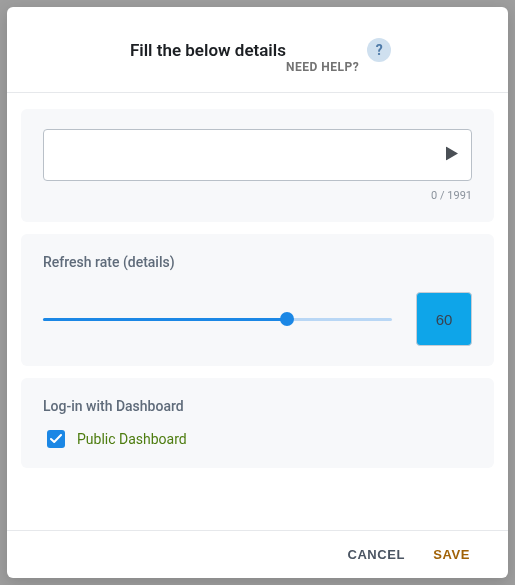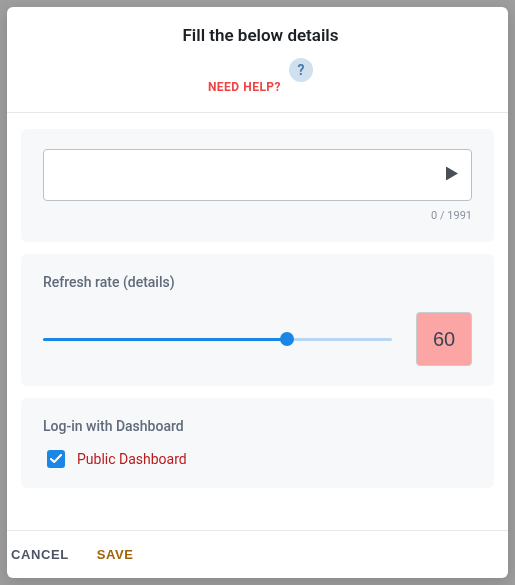--- a/index.html
+++ b/index.html
@@ -12,7 +12,7 @@
   }
   .modal-header {
     display: flex; align-items: center; justify-content: center;
-    padding: 18px 20px 18px 26px; border-bottom: 1px solid #e6e8eb; flex-direction: column;
+    padding: 18px 20px 18px 26px; border-bottom: 1px solid #e6e8eb;
   }
   .modal-title { font-size: 17px; font-weight: 600; color: #1c1f23; }
   .help-wrap { display: flex; align-items: center; gap: 8px; }

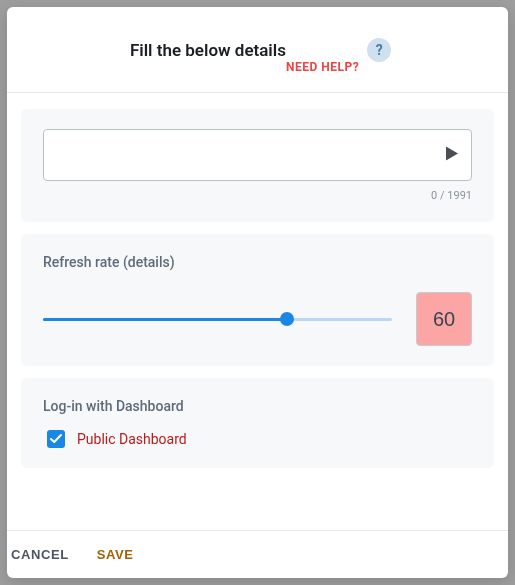--- a/index.html
+++ b/index.html
@@ -16,7 +16,7 @@
   }
   .modal-title { font-size: 17px; font-weight: 600; color: #1c1f23; }
   .help-wrap { display: flex; align-items: center; gap: 8px; }
-  .help-text { font-size: 12px; font-weight: 700; letter-spacing: 0.5px; color: #ef4444; margin-top: 35px; }
+  .help-text { font-size: 12px; font-weight: 700; letter-spacing: 0.5px; color: #737373; margin-top: 35px; }
   .help-icon {
     width: 24px; height: 24px; border-radius: 50%; background: #cfe0ef;
     color: #4e7aa8; display: flex; align-items: center; justify-content: center;

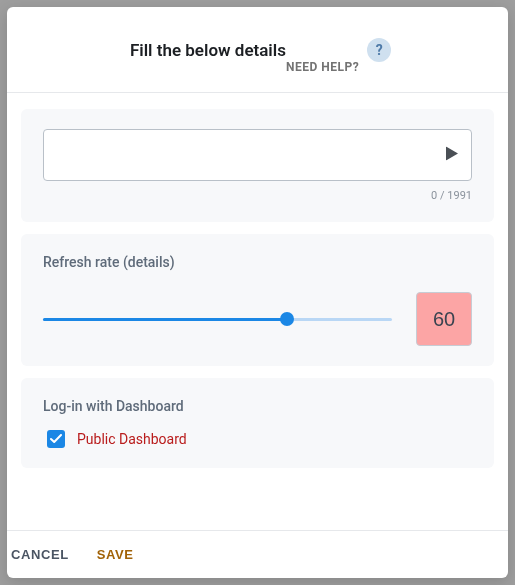--- a/index.html
+++ b/index.html
@@ -49,7 +49,7 @@
   }
   .rate-input {
     width: 56px; height: 54px; border: 1px solid #c6ccd4; border-radius: 4px;
-    text-align: center; font-size: 20px; color: #3a4350; background: #fca5a5;
+    text-align: center; font-size: 15px; color: #3a4350; background: #0ea5e9;
   }
   .checkbox-row { display: flex; align-items: center; gap: 12px; margin-top: 16px; padding-left: 4px; }
   .checkbox {

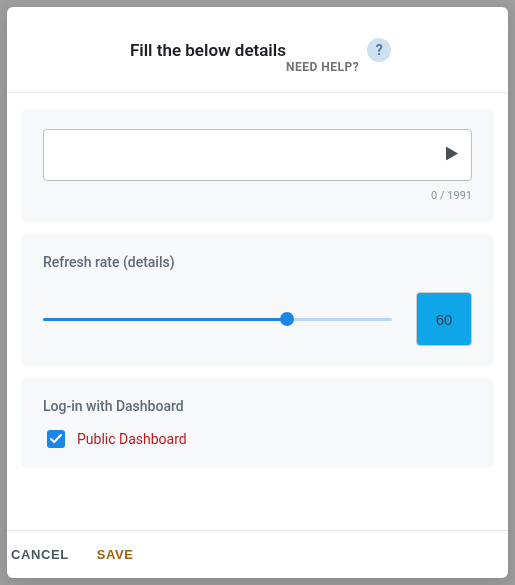--- a/index.html
+++ b/index.html
@@ -56,7 +56,7 @@
     width: 18px; height: 18px; border-radius: 3px; background: #1b87e5;
     display: flex; align-items: center; justify-content: center; color: #fff;
   }
-  .checkbox-label { font-size: 14px; color: #b91c1c; }
+  .checkbox-label { font-size: 14px; color: #4d7c0f; }
   .modal-footer {
     border-top: 1px solid #e6e8eb; padding: 16px 4px;
     display: flex; justify-content: flex-start; gap: 28px; margin-top: 36px;

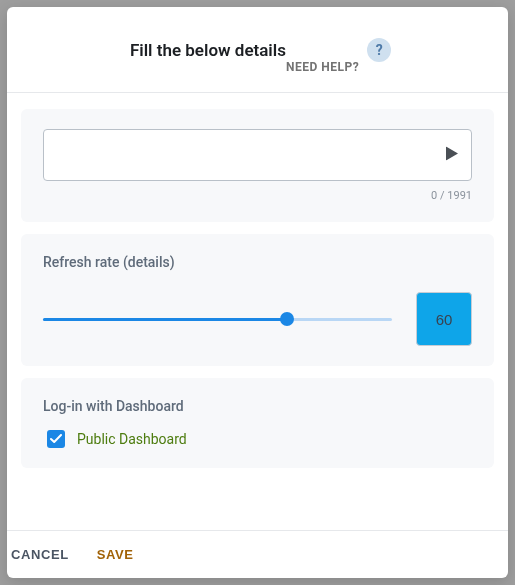--- a/index.html
+++ b/index.html
@@ -58,8 +58,8 @@
   }
   .checkbox-label { font-size: 14px; color: #4d7c0f; }
   .modal-footer {
-    border-top: 1px solid #e6e8eb; padding: 16px 4px;
-    display: flex; justify-content: flex-start; gap: 28px; margin-top: 36px;
+    border-top: 1px solid #e6e8eb; padding: 16px 38px;
+    display: flex; justify-content: flex-end; gap: 28px; margin-top: 36px;
   }
   .btn { font-size: 13px; font-weight: 600; letter-spacing: 0.6px; background: none; border: none; cursor: pointer; }
   .btn-cancel { color: #4b5563; }

